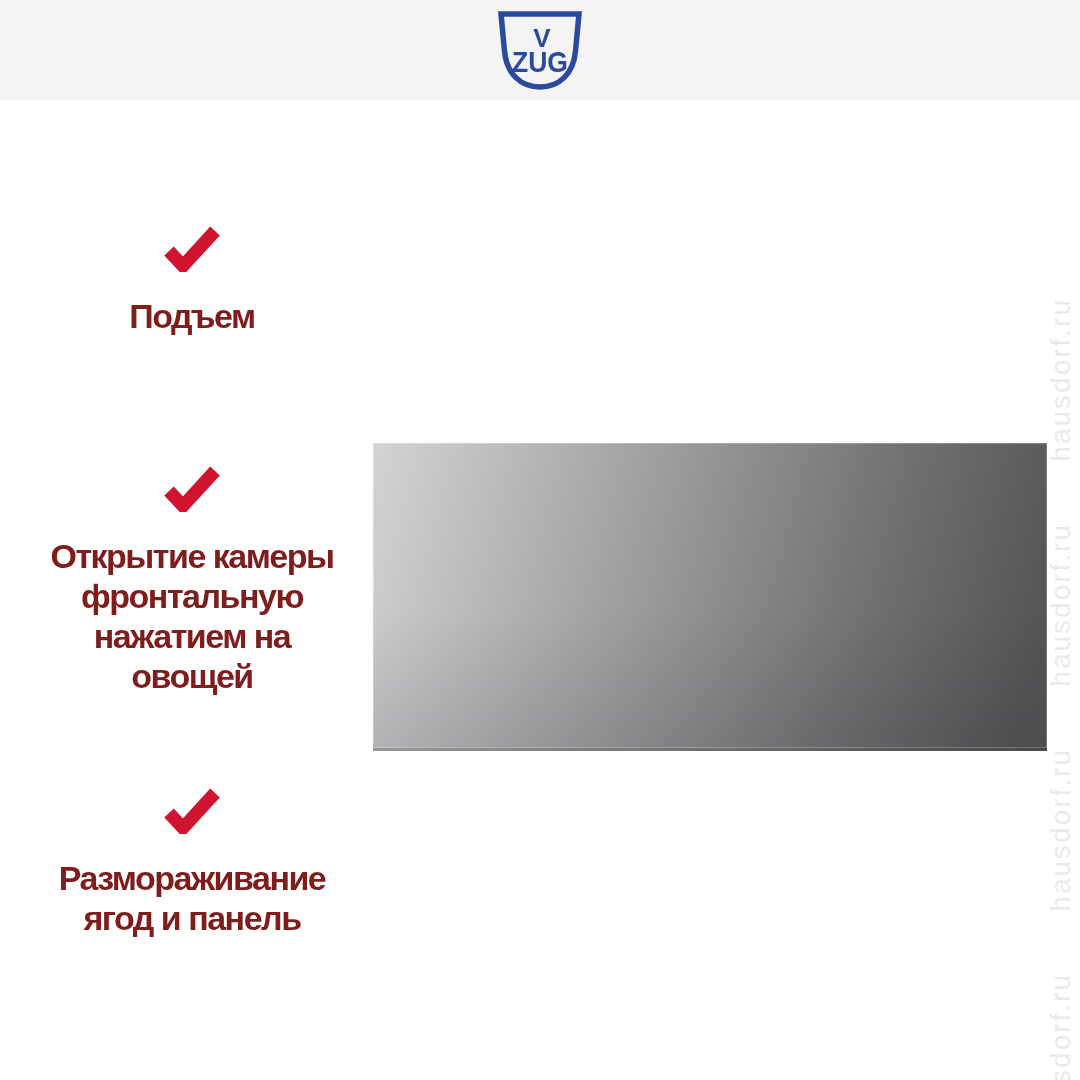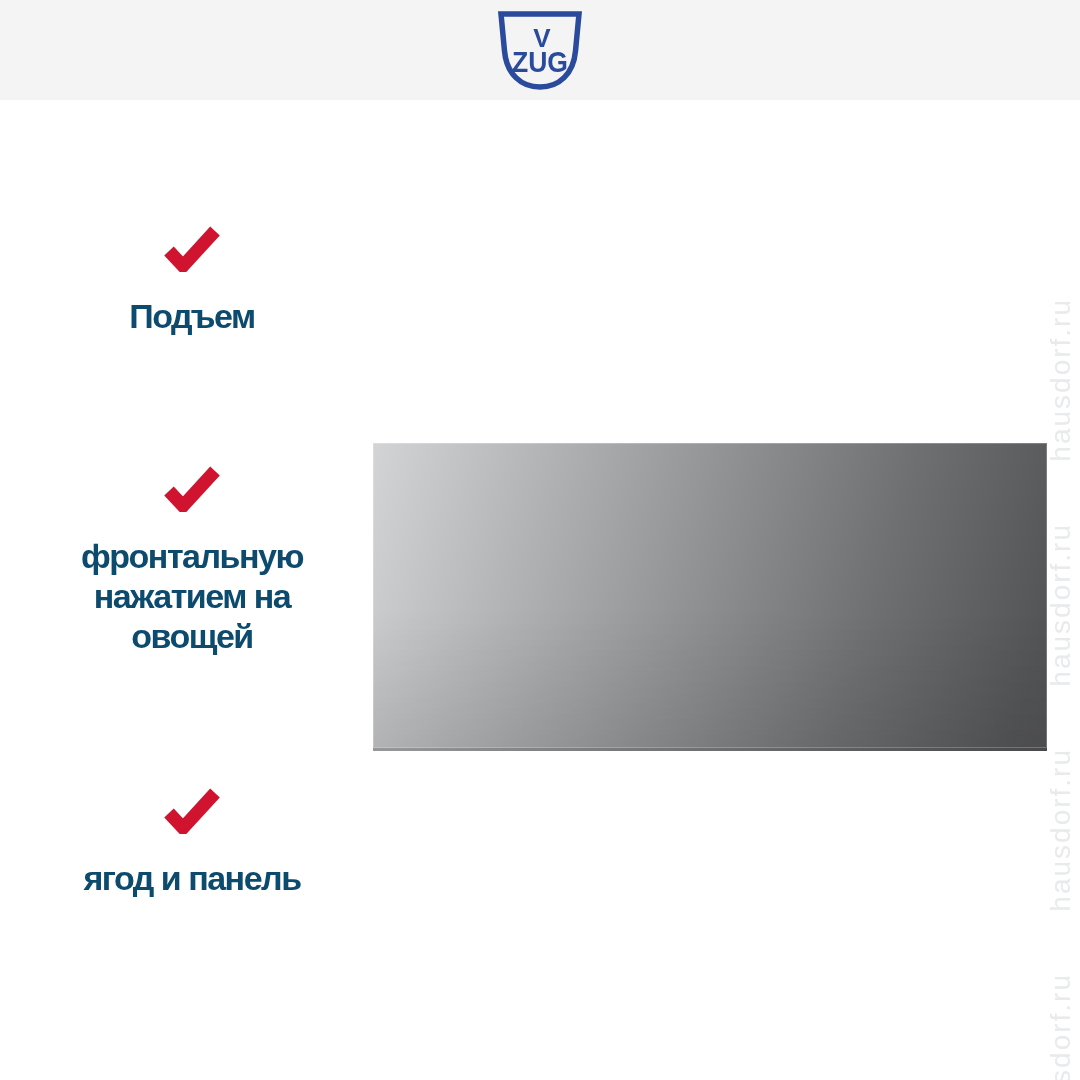--- a/index.html
+++ b/index.html
@@ -28,7 +28,7 @@
   .check polyline{fill:none;stroke-width:13;stroke-linecap:butt;stroke-linejoin:miter;}
   .line{
     font-size:34px;font-weight:700;letter-spacing:-1.5px;line-height:40px;
-    color:#0c4a6e;text-align:center;white-space:nowrap;
+    color:#7f1d1d;text-align:center;white-space:nowrap;
   }
 
   

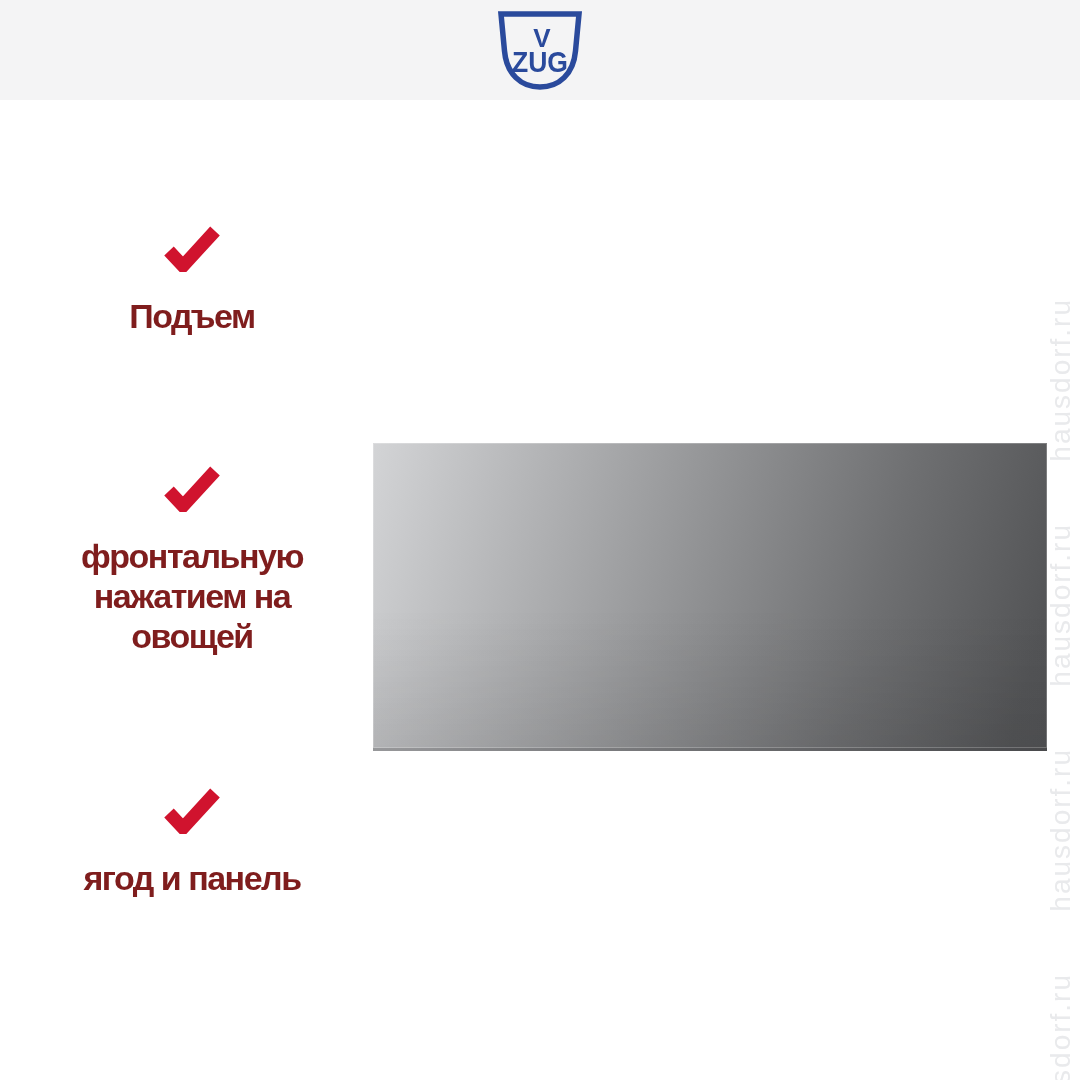--- a/index.html
+++ b/index.html
@@ -77,6 +77,7 @@
     <svg class="check" viewBox="0 0 60 46" aria-hidden="true">
       <polyline points="7,25 21,40 53,5" stroke="#d0132e"></polyline>
     </svg>
+    <div class="line">Открытие камеры</div>
     <div class="line">фронтальную</div>
     <div class="line">нажатием на</div>
     <div class="line">овощей</div>

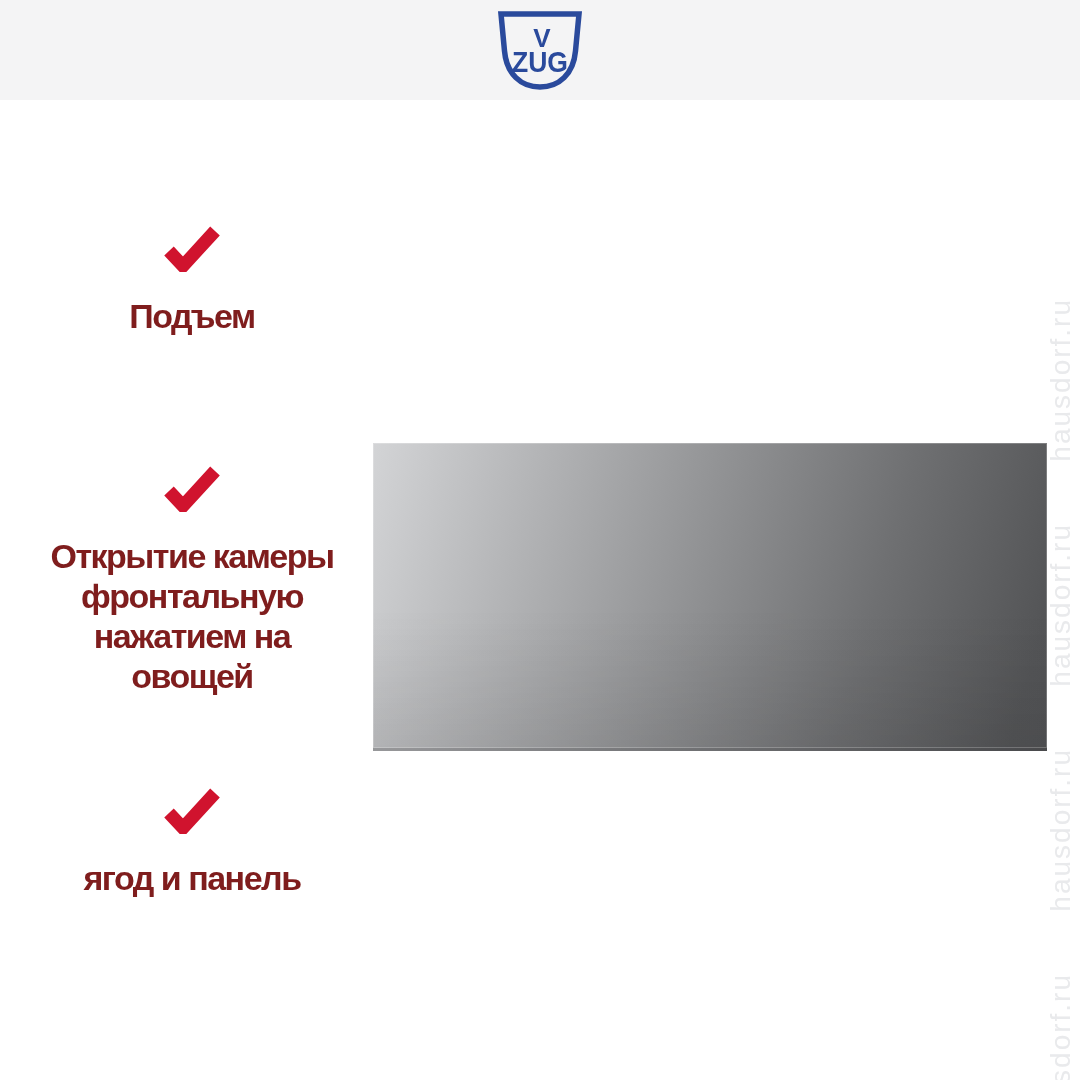--- a/index.html
+++ b/index.html
@@ -87,6 +87,7 @@
     <svg class="check" viewBox="0 0 60 46" aria-hidden="true">
       <polyline points="7,25 21,40 53,5" stroke="#d0132e"></polyline>
     </svg>
+    <div class="line">Размораживание</div>
     <div class="line">ягод и панель</div>
   </div>
 

